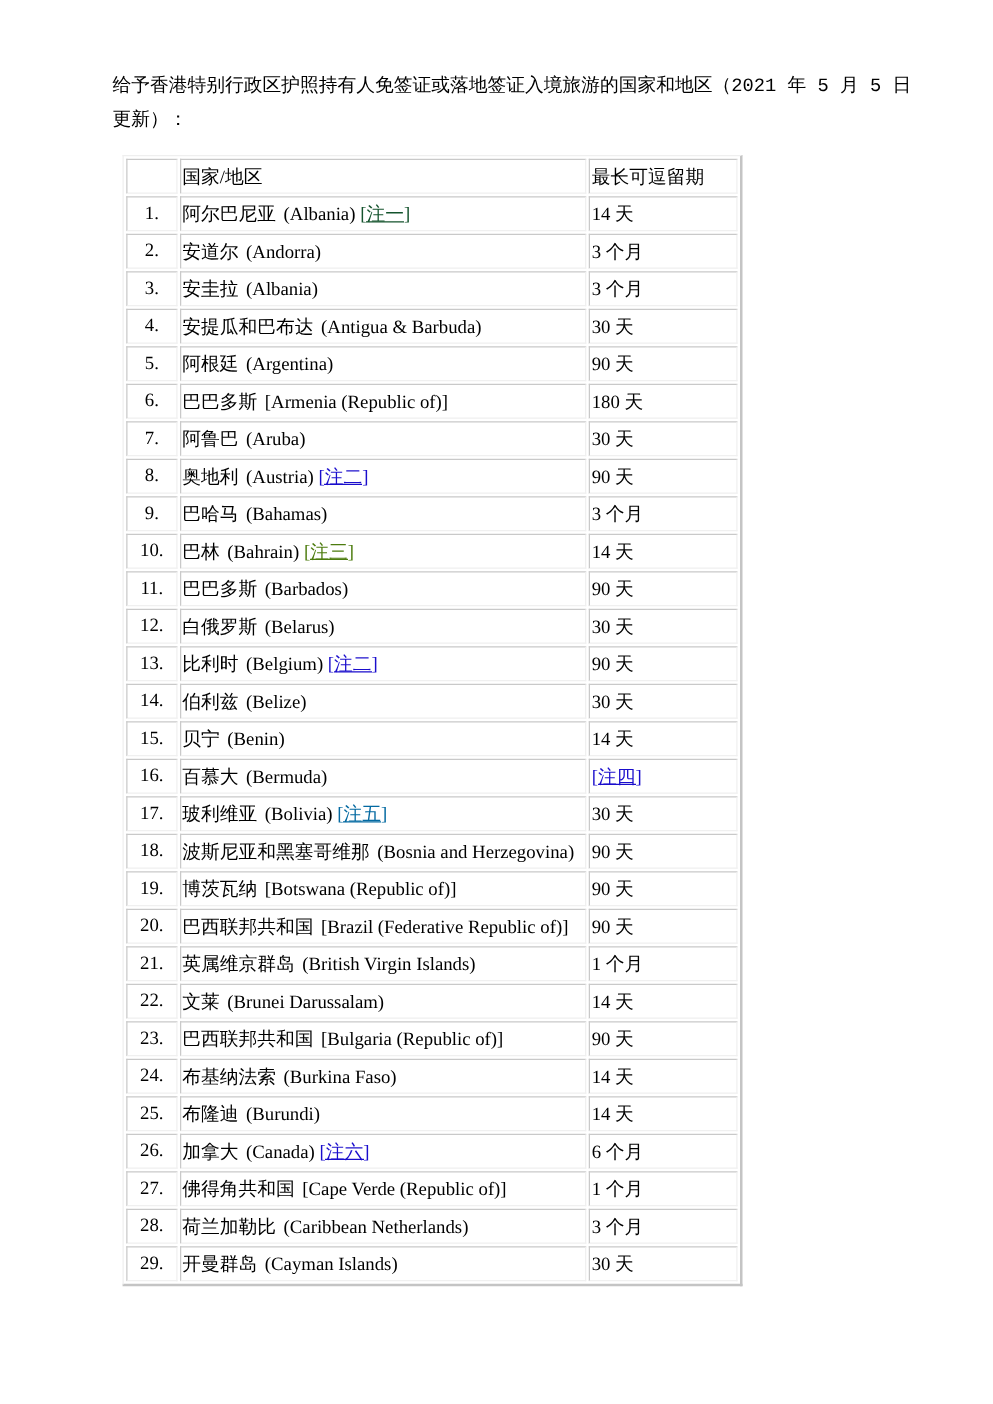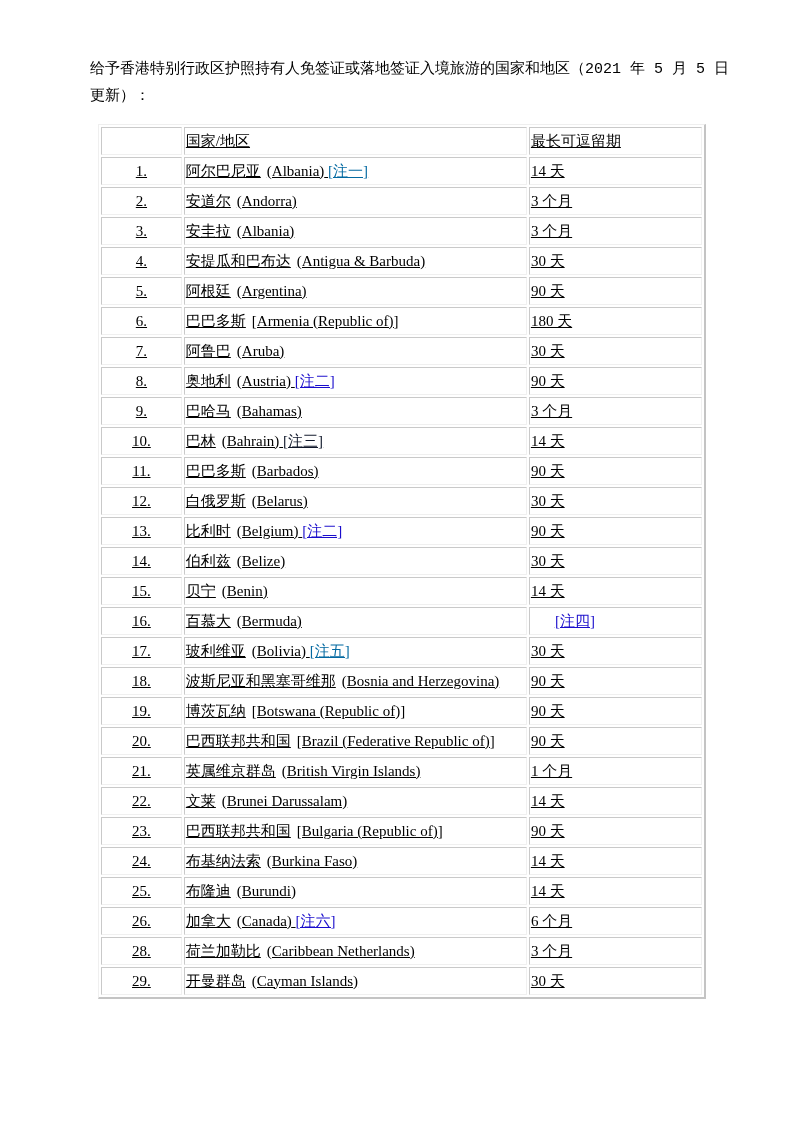--- a/index.html
+++ b/index.html
@@ -14,12 +14,11 @@
   }
   table.visa {
     position: absolute; left: 98px; top: 124px;
-    width: 608px;
+    width: 496px;
     border-collapse: separate; border-spacing: 2px;
     border-top: 1px solid #efefef; border-left: 1px solid #efefef;
     border-right: 2px solid #c4c4c4; border-bottom: 2px solid #c4c4c4;
     font-size: 15px;
-    text-decoration: underline;
   }
   table.visa td {
     border-top: 1px solid #c9c9c9; border-left: 1px solid #c9c9c9;

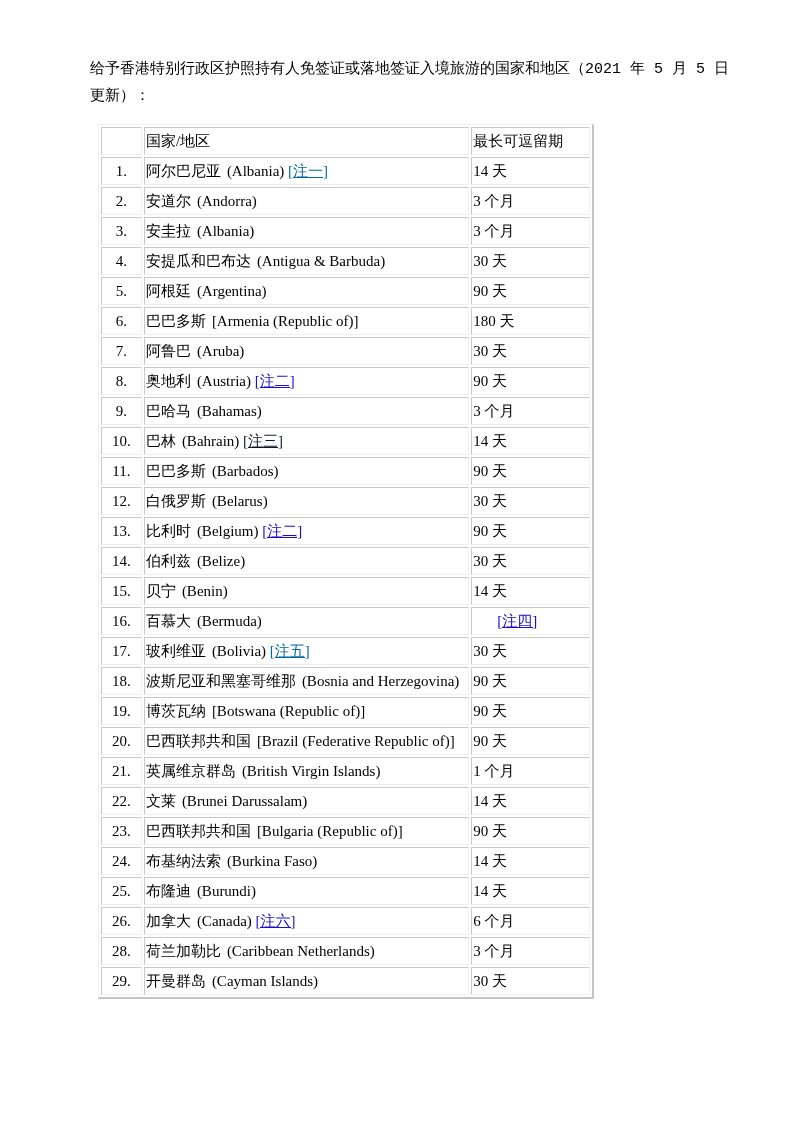--- a/index.html
+++ b/index.html
@@ -47,7 +47,7 @@
   <tbody id="rows">
       <tr>
         <td class="num">1.</td>
-        <td class="country"><span>阿尔巴尼亚</span><span class="sp"></span><span>(Albania)</span> <a class="note" style="color: #0369a1;">[注一]</a></td>
+        <td class="country"><span>阿尔巴尼亚</span><span class="sp"></span><span>(Albania)</span> <a class="note" style="color: #14532d;">[注一]</a></td>
         <td class="stay"><span>14 天</span></td>
       </tr>
       <tr>

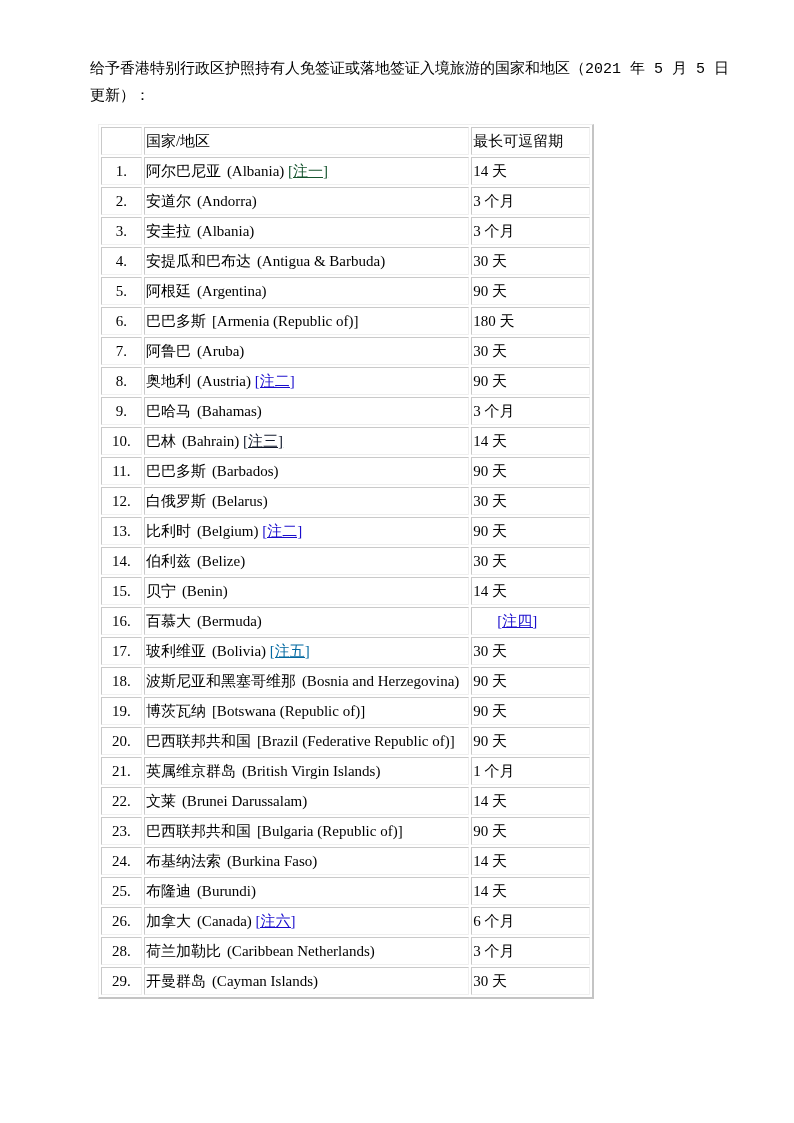--- a/index.html
+++ b/index.html
@@ -92,7 +92,7 @@
       </tr>
       <tr>
         <td class="num">10.</td>
-        <td class="country"><span>巴林</span><span class="sp"></span><span>(Bahrain)</span> <a class="note" style="color: #0f172a;">[注三]</a></td>
+        <td class="country"><span>巴林</span><span class="sp"></span><span>(Bahrain)</span> <a class="note" style="color: #4d7c0f;">[注三]</a></td>
         <td class="stay"><span>14 天</span></td>
       </tr>
       <tr>

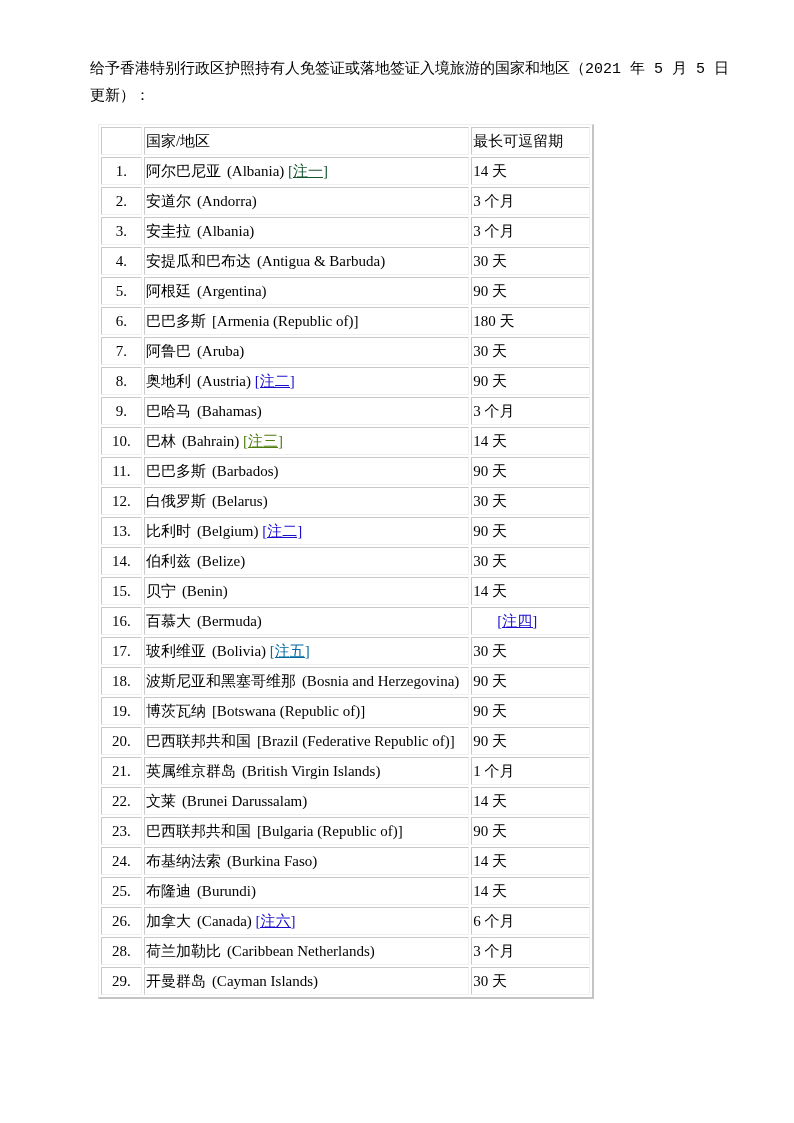--- a/index.html
+++ b/index.html
@@ -123,7 +123,7 @@
       <tr>
         <td class="num">16.</td>
         <td class="country"><span>百慕大</span><span class="sp"></span><span>(Bermuda)</span></td>
-        <td class="stay"><a class="note" style="color: rgb(26, 13, 204); margin-left: 24px;">[注四]</a></td>
+        <td class="stay"><a class="note" style="color: rgb(26, 13, 204);">[注四]</a></td>
       </tr>
       <tr>
         <td class="num">17.</td>

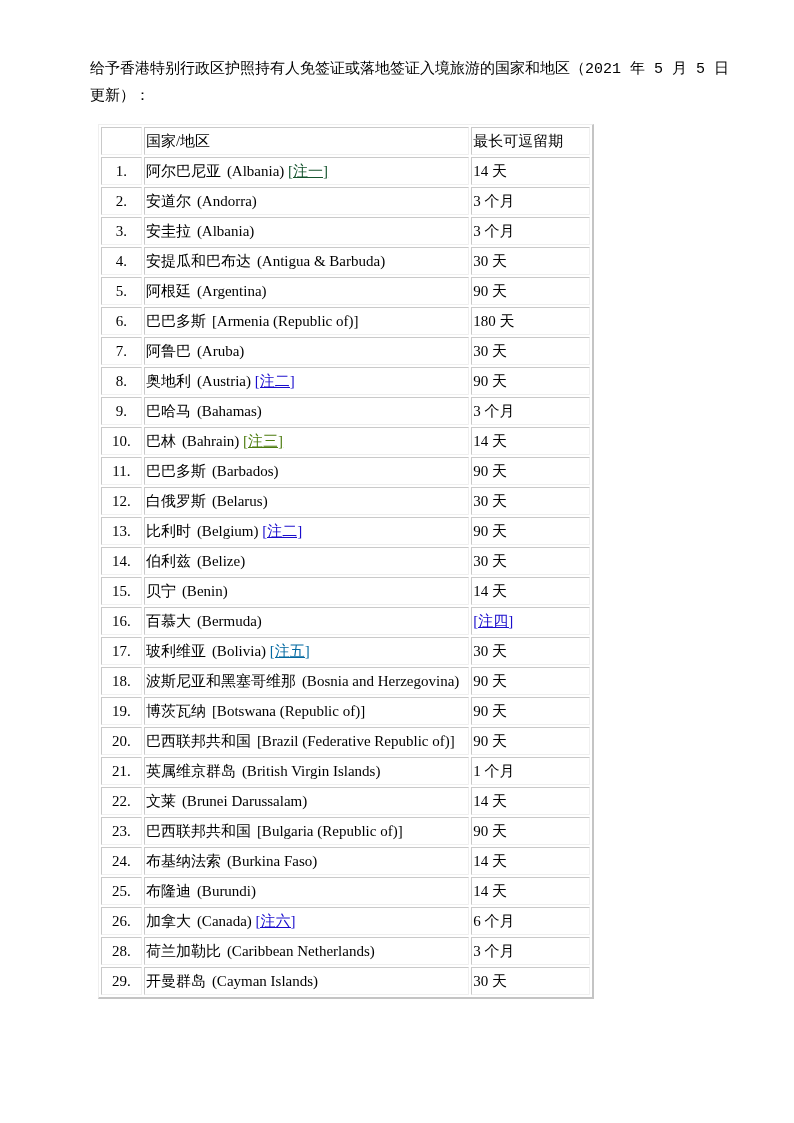--- a/index.html
+++ b/index.html
@@ -176,6 +176,11 @@
         <td class="stay"><span>6 个月</span></td>
       </tr>
       <tr>
+        <td class="num">27.</td>
+        <td class="country"><span>佛得角共和国</span><span class="sp"></span><span>[Cape Verde (Republic of)]</span></td>
+        <td class="stay"><span>1 个月</span></td>
+      </tr>
+      <tr>
         <td class="num">28.</td>
         <td class="country"><span>荷兰加勒比</span><span class="sp"></span><span>(Caribbean Netherlands)</span></td>
         <td class="stay"><span>3 个月</span></td>

